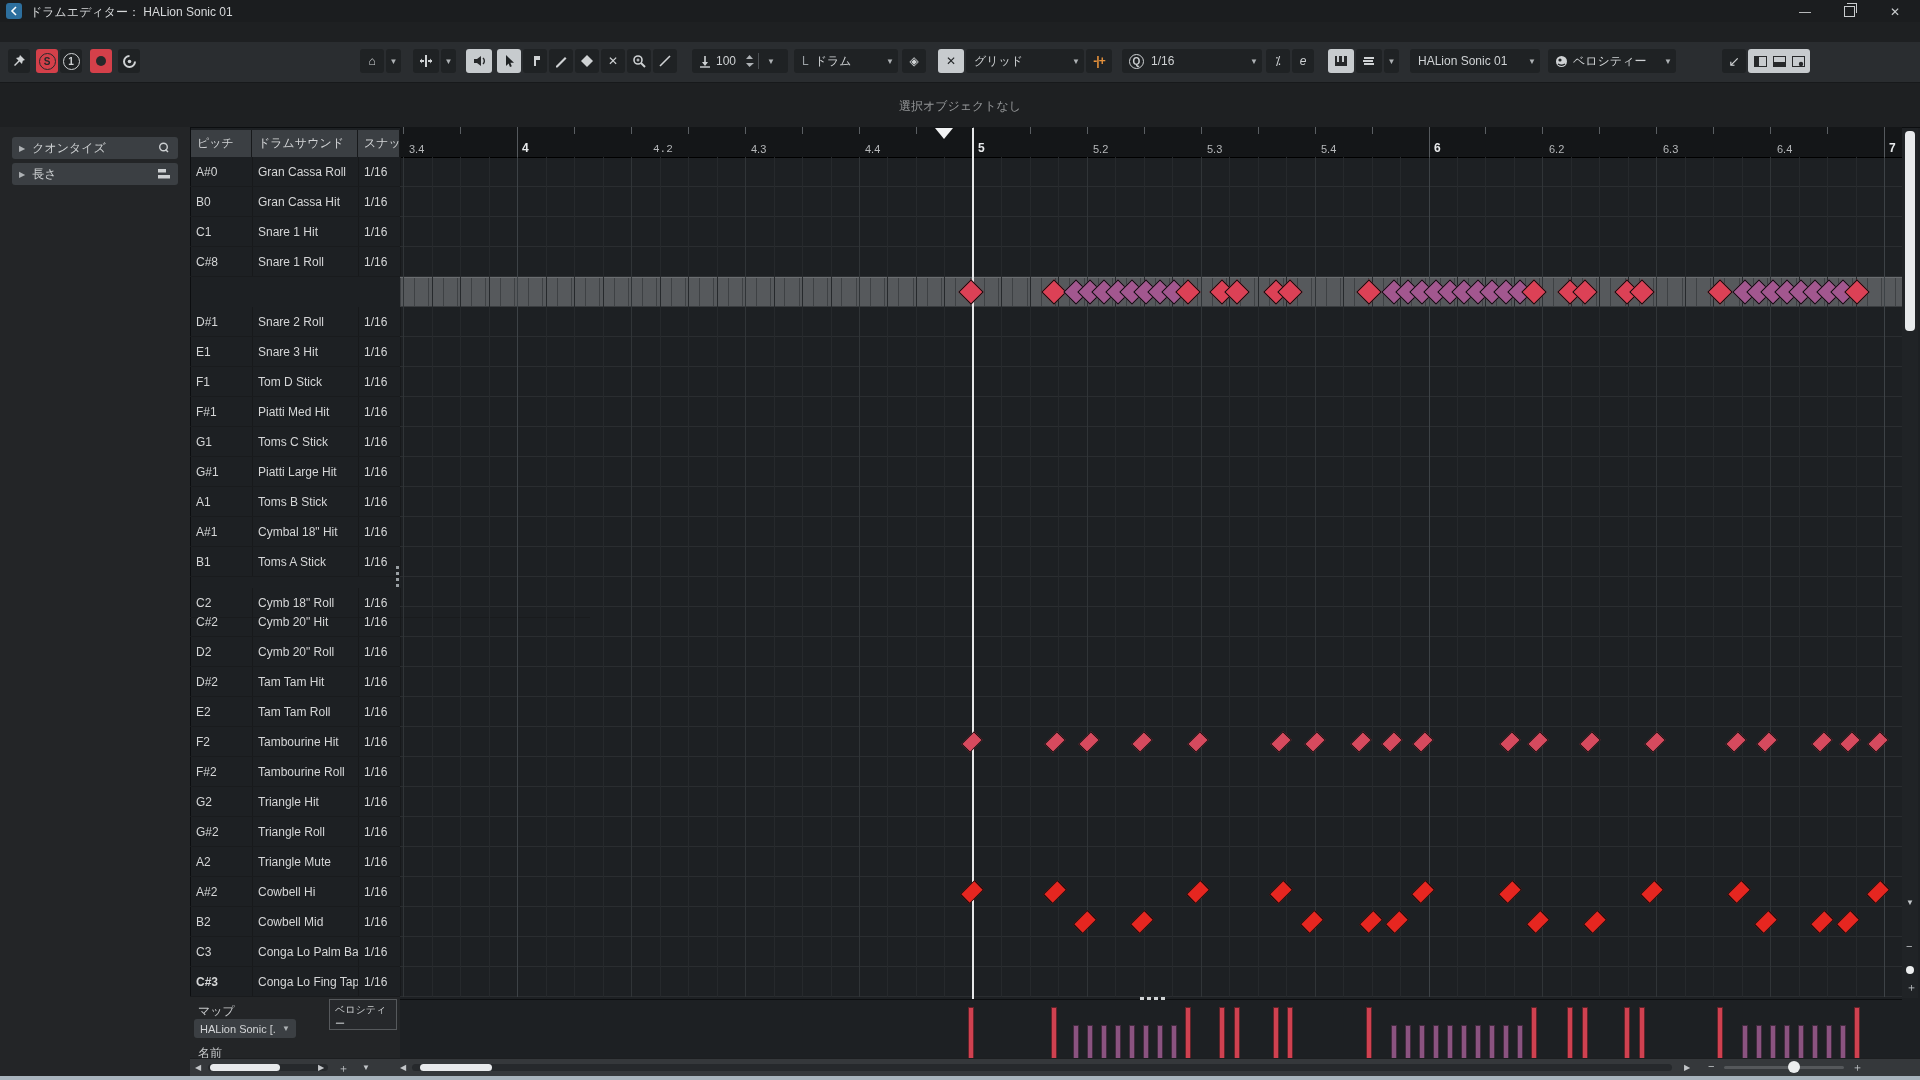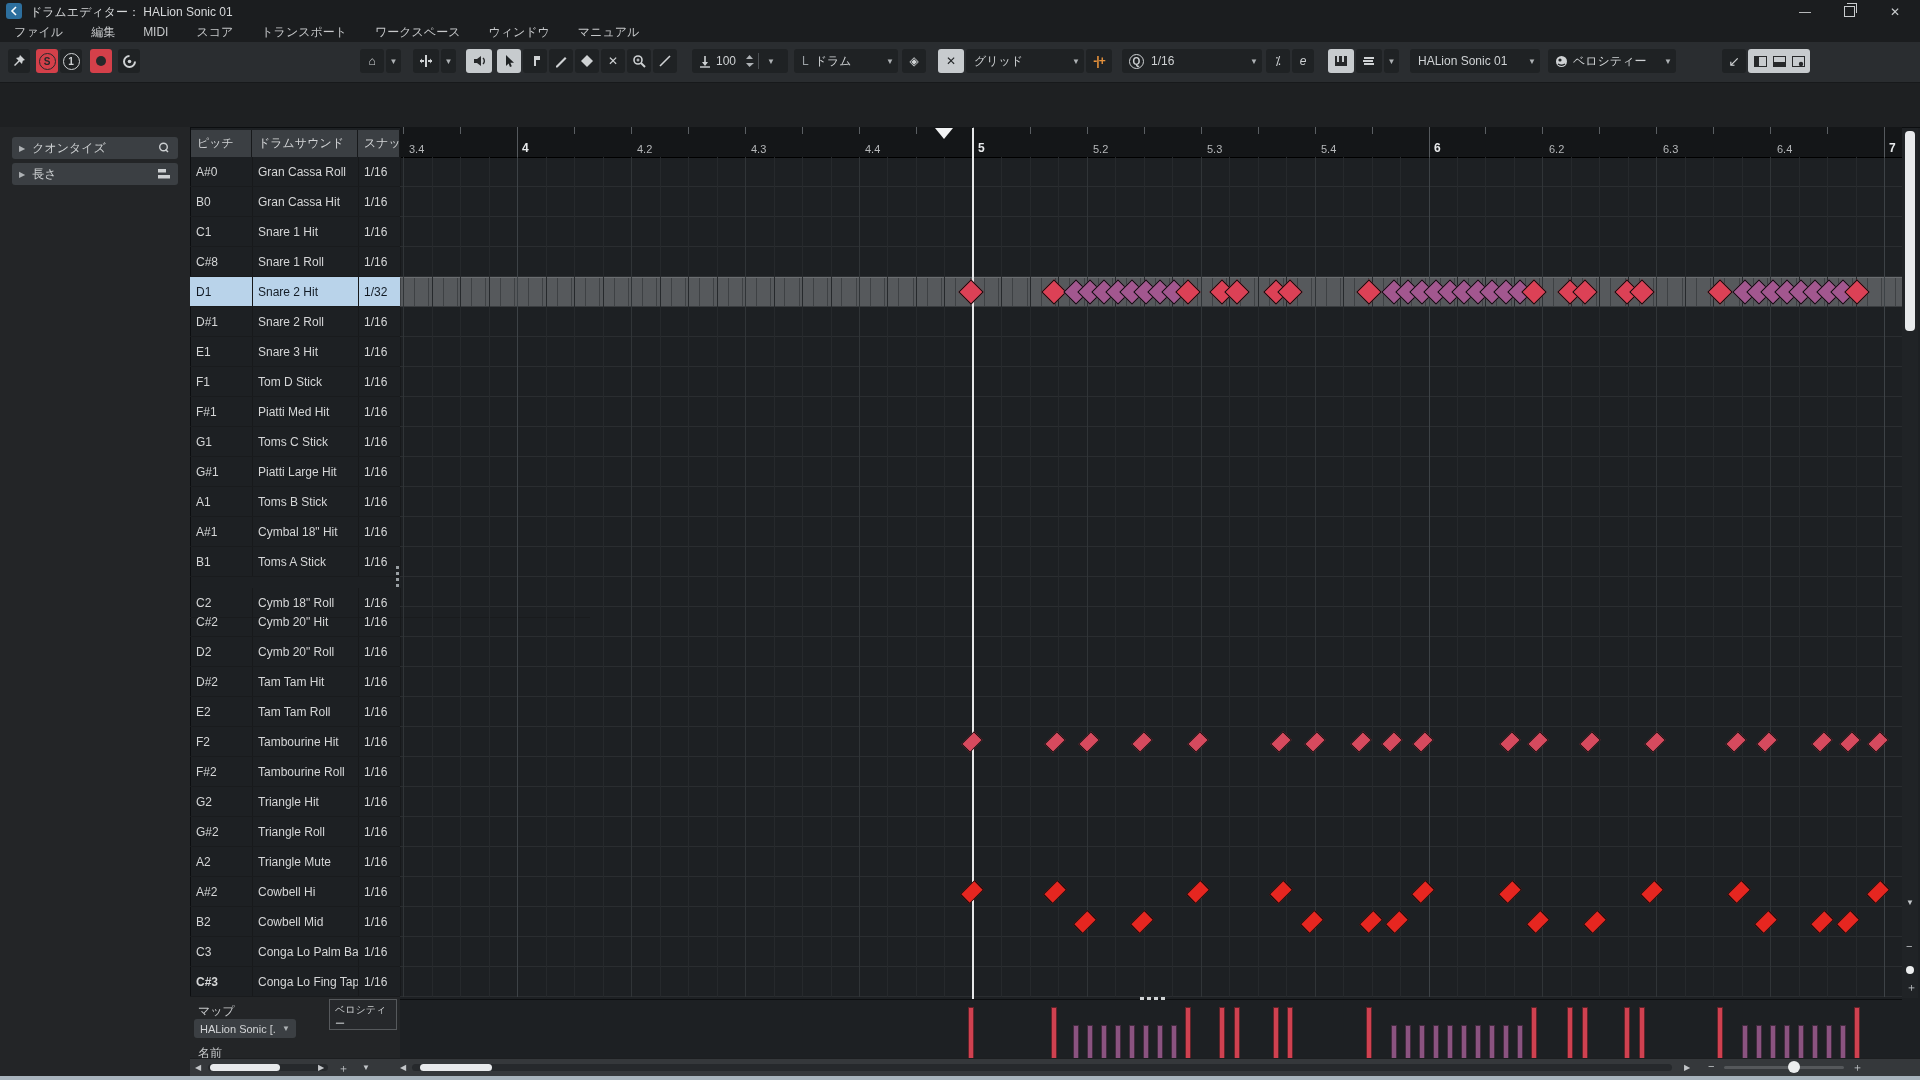--- a/index.html
+++ b/index.html
@@ -112,16 +112,6 @@
     <div class="abs winbtn" style="left:1884px;">✕</div>
   </div>
 
-  <div class="abs menubar" id="menu-bar">
-      <span class="menu-item">ファイル</span>
-      <span class="menu-item">編集</span>
-      <span class="menu-item">MIDI</span>
-      <span class="menu-item">スコア</span>
-      <span class="menu-item">トランスポート</span>
-      <span class="menu-item">ワークスペース</span>
-      <span class="menu-item">ウィンドウ</span>
-      <span class="menu-item">マニュアル</span>
-    </div>
 
   <div class="abs toolbar">
     <div class="abs tbtn" style="left:8px;width:22px;">

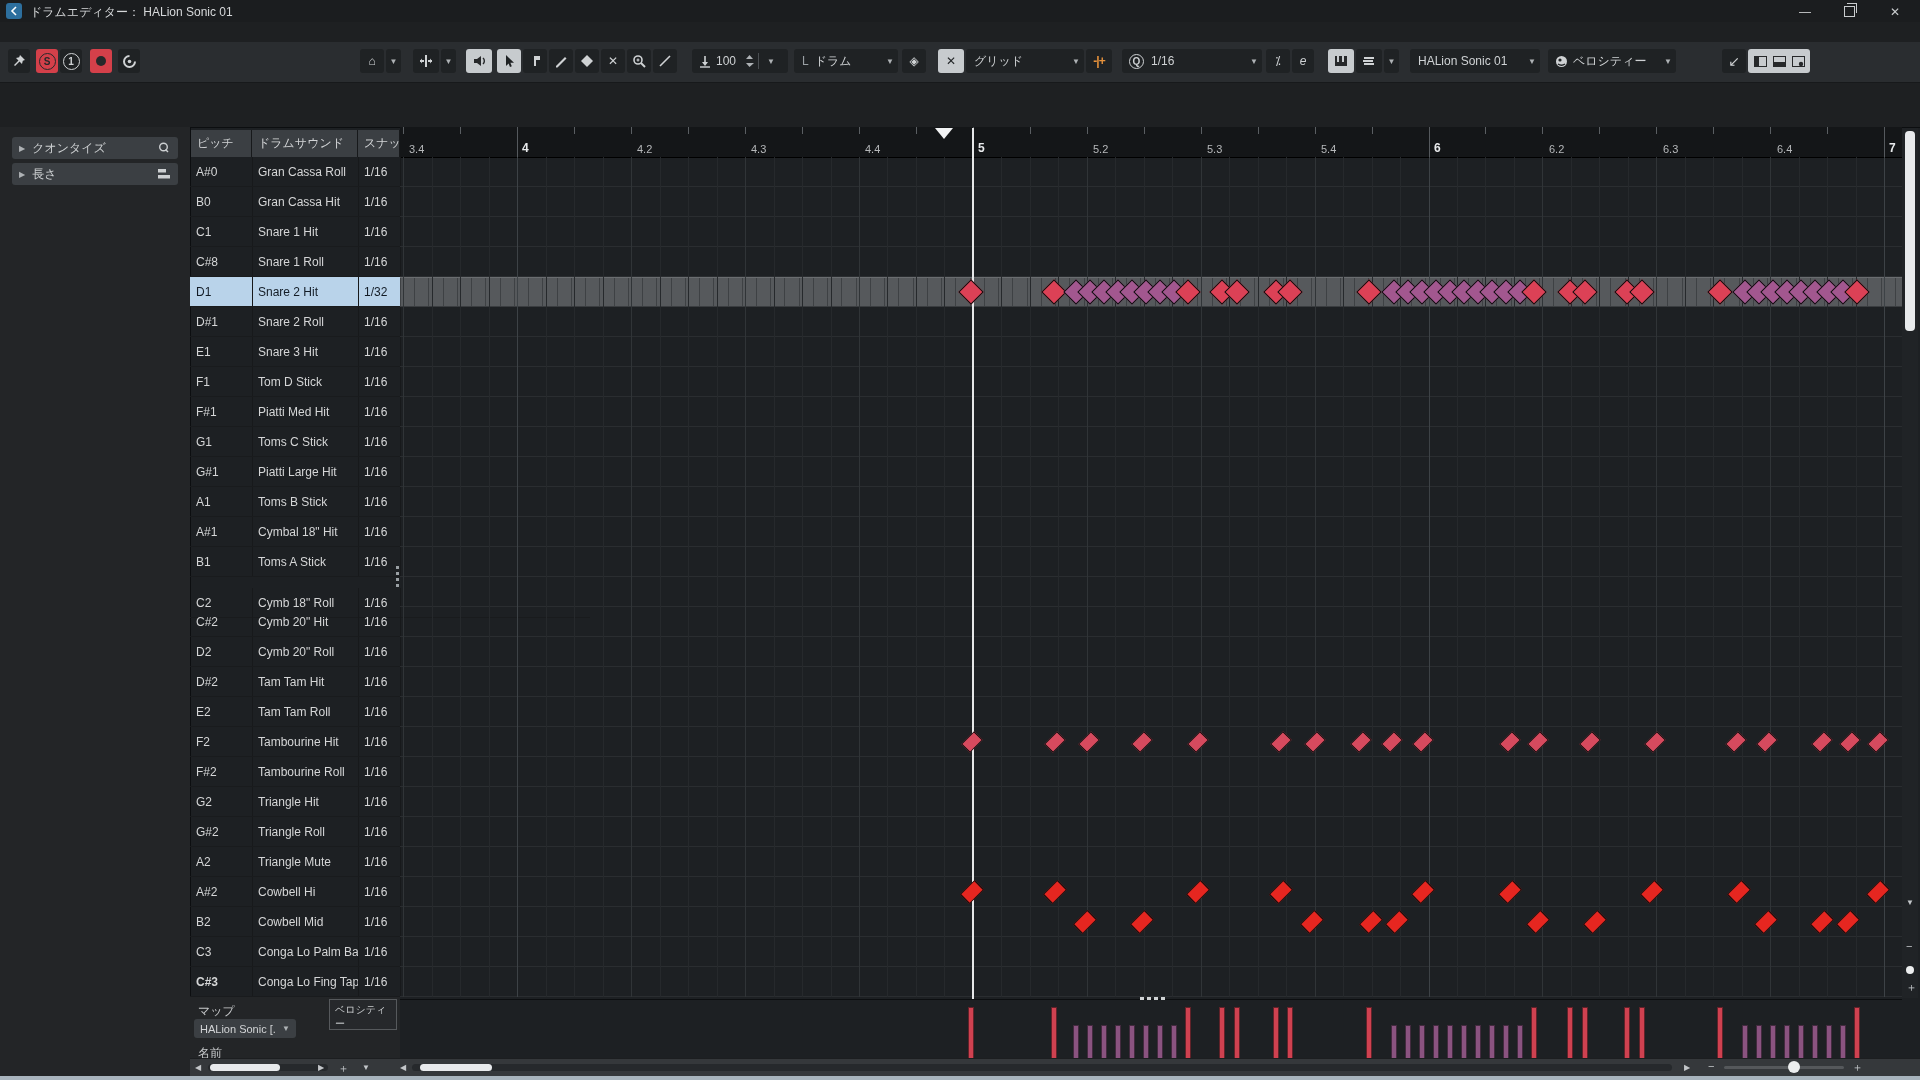--- a/index.html
+++ b/index.html
@@ -288,6 +288,7 @@
     </div>
   </div>
 
+  <div class="abs info-line">選択オブジェクトなし</div>
 
   <div class="abs sidebar">
     <div class="abs side-bar-item" style="top:10px;">

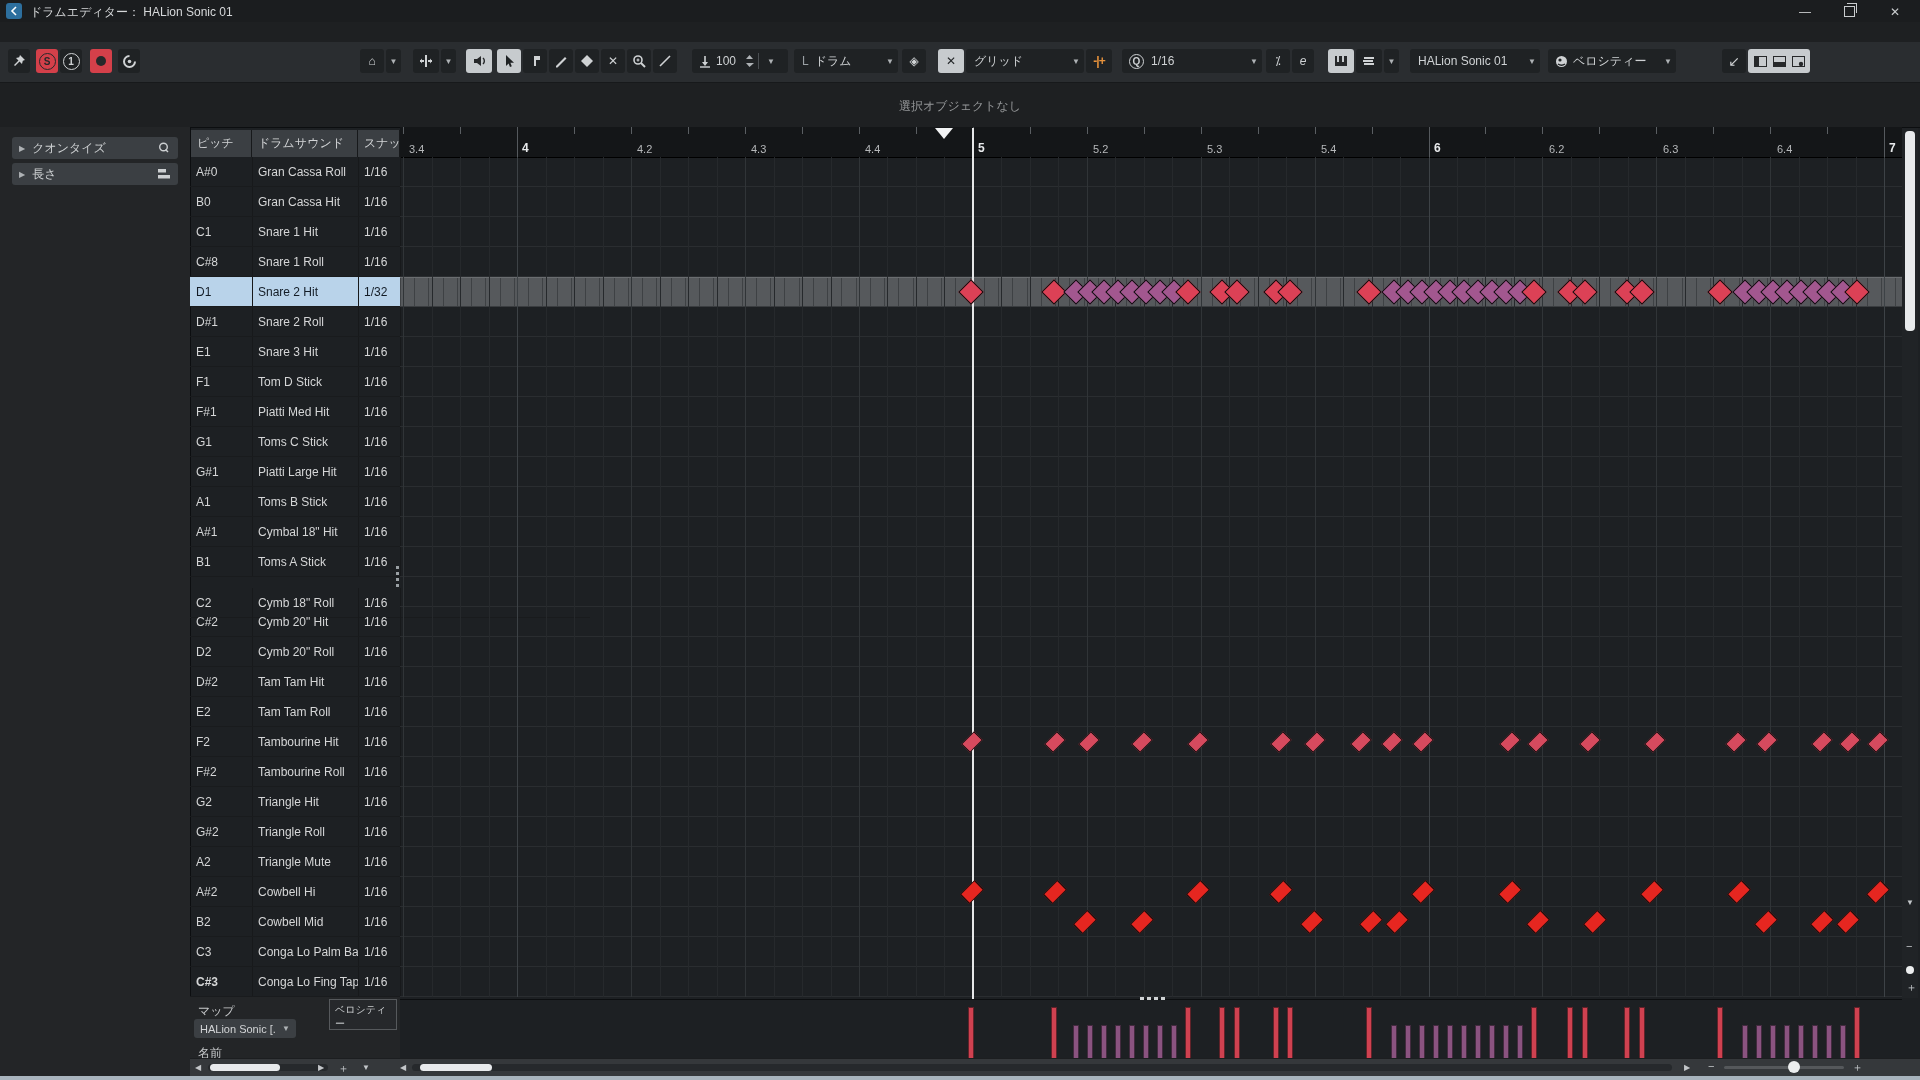--- a/index.html
+++ b/index.html
@@ -345,7 +345,7 @@
       <div class="rbar" style="left: 1484.1px;"></div>
       <span class="rlabel" style="left: 9px;">3.4</span>
       <span class="rlabel b" style="left: 122px;">4</span>
-      <span class="rlabel" style="left: 237px;">4.2</span>
+      <span class="rlabel" style="left: 253px; font-family: Liberation Mono, monospace;">4.2</span>
       <span class="rlabel" style="left: 351px;">4.3</span>
       <span class="rlabel" style="left: 465px;">4.4</span>
       <span class="rlabel b" style="left: 578px;">5</span>

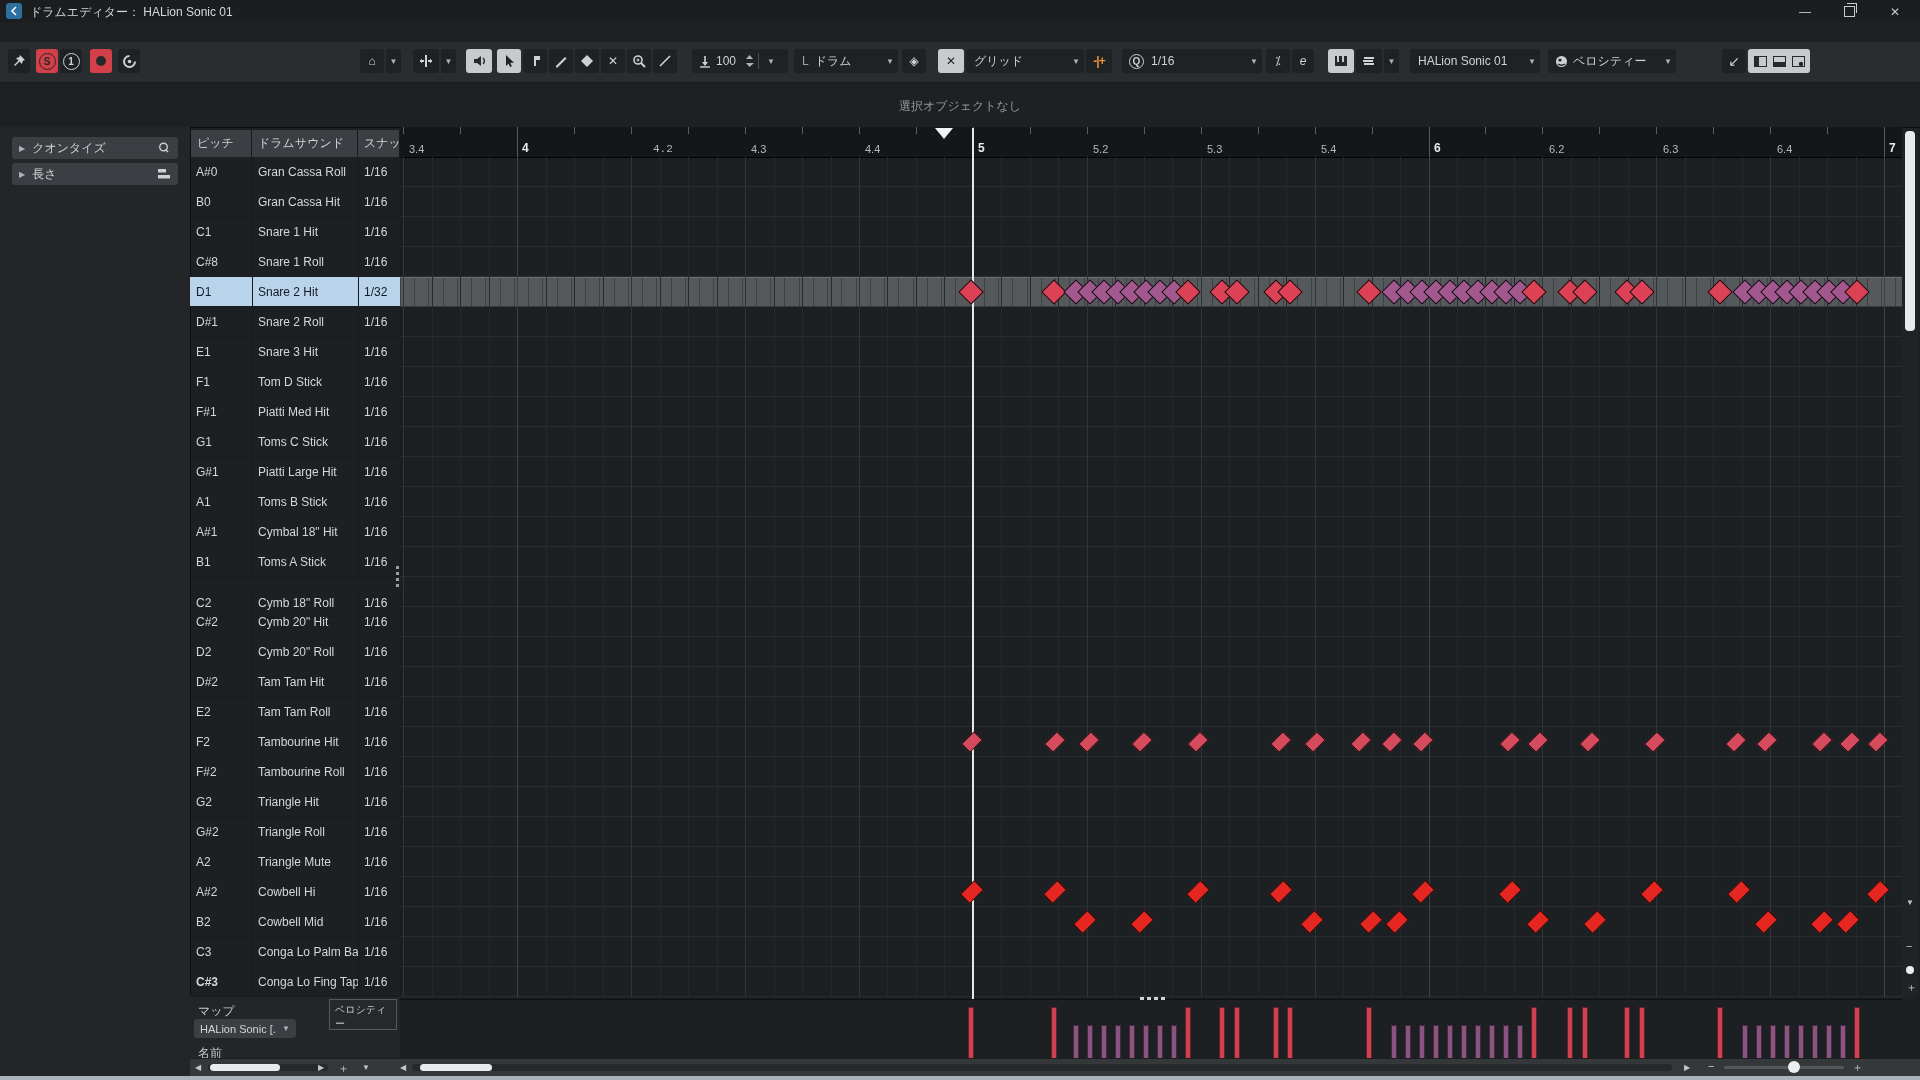--- a/index.html
+++ b/index.html
@@ -388,14 +388,6 @@
         <div class="c" style="left: 0px; width: 62px;">C#8</div>
         <div class="c" style="left: 62px; width: 106px;">Snare 1 Roll</div>
         <div class="c" style="left: 168px; width: 42px;">1/16</div>
-        <div class="cellsep" style="left: 62px;"></div>
-        <div class="cellsep" style="left: 168px;"></div>
-        <div class="cellsep" style="left: 210px;"></div>
-      </div>
-      <div class="drow sel" style="top: 120px;">
-        <div class="c" style="left: 0px; width: 62px;">D1</div>
-        <div class="c" style="left: 62px; width: 106px;">Snare 2 Hit</div>
-        <div class="c" style="left: 168px; width: 42px;">1/32</div>
         <div class="cellsep" style="left: 62px;"></div>
         <div class="cellsep" style="left: 168px;"></div>
         <div class="cellsep" style="left: 210px;"></div>

